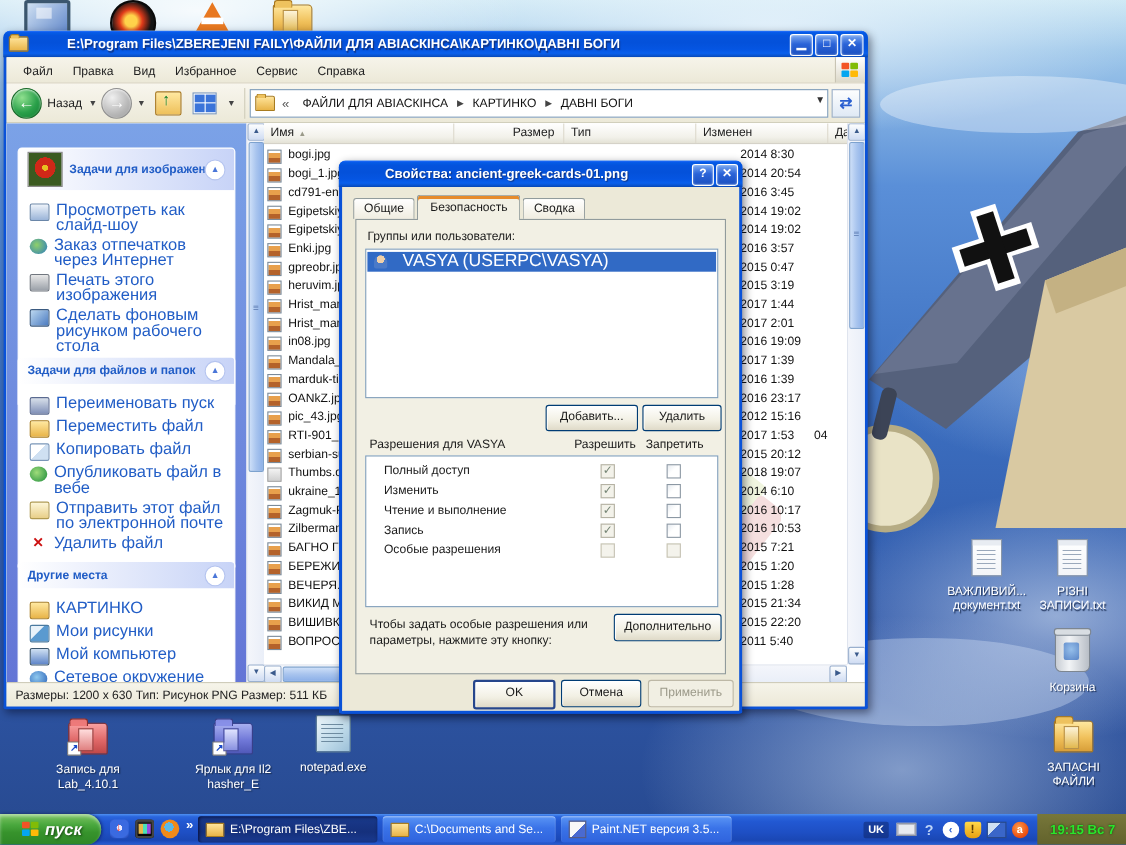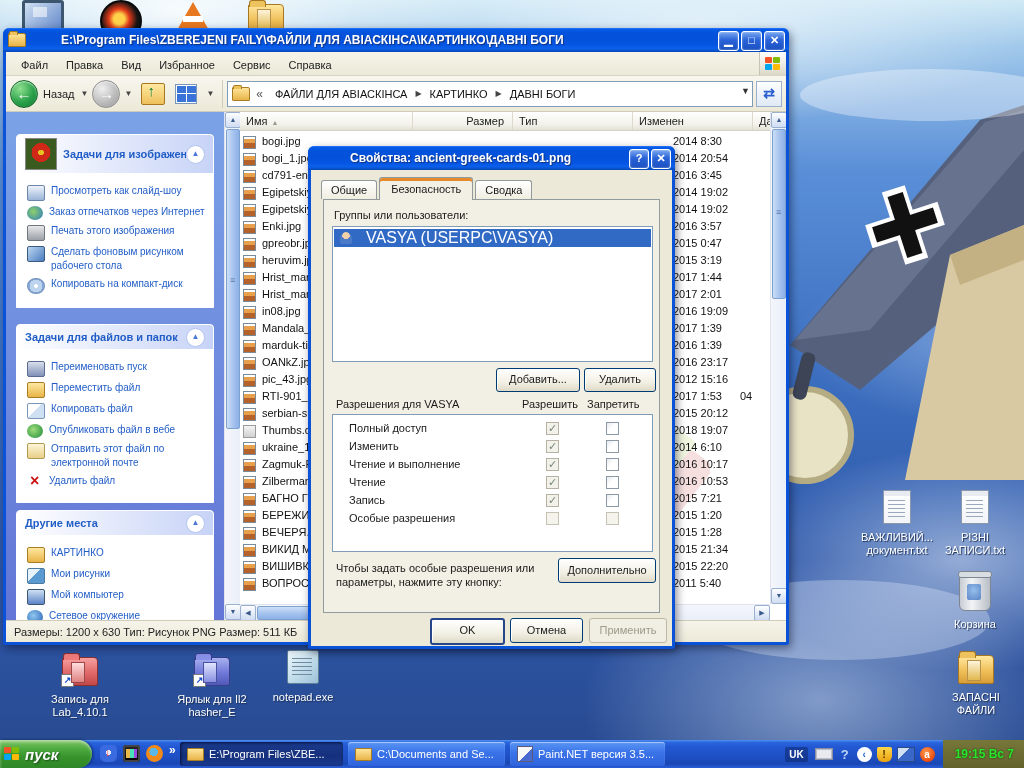--- a/index.html
+++ b/index.html
@@ -102,7 +102,7 @@
   .sb-items{padding:7px 8px 9px 10px;background:#fff;}
   .titem{display:flex;margin:4px 0;align-items:flex-start;}
   .tico{flex:0 0 16px;height:14px;margin:1px 6px 0 0;border-radius:2px;position:relative;}
-  .tlabel{font-size:10px;line-height:14px;color:#215dc6;}
+  .tlabel{font-size:15px;line-height:14px;color:#215dc6;}
   .ti-slideshow{background:linear-gradient(180deg,#eef3fa,#9ab4d8);border:1px solid #6a86a8;}
   .ti-prints{background:radial-gradient(circle at 40% 40%,#8fd06a,#2a7ac0);border-radius:50%;}
   .ti-print{background:linear-gradient(180deg,#e8e8e8,#9aa0a8);border:1px solid #70767e;}

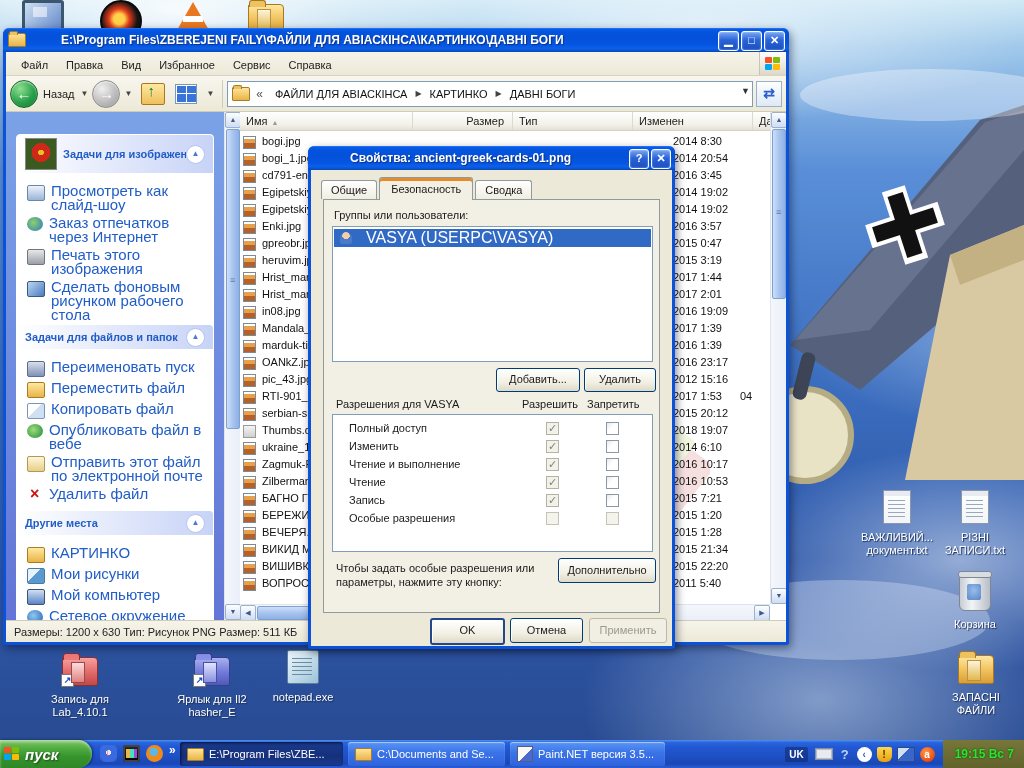--- a/index.html
+++ b/index.html
@@ -669,11 +669,6 @@
             <span class="cb denycb unchecked"></span>
           </div>
             <div class="prow">
-            <span class="pname">Чтение</span>
-            <span class="cb allowcb checked-disabled"></span>
-            <span class="cb denycb unchecked"></span>
-          </div>
-            <div class="prow">
             <span class="pname">Запись</span>
             <span class="cb allowcb checked-disabled"></span>
             <span class="cb denycb unchecked"></span>

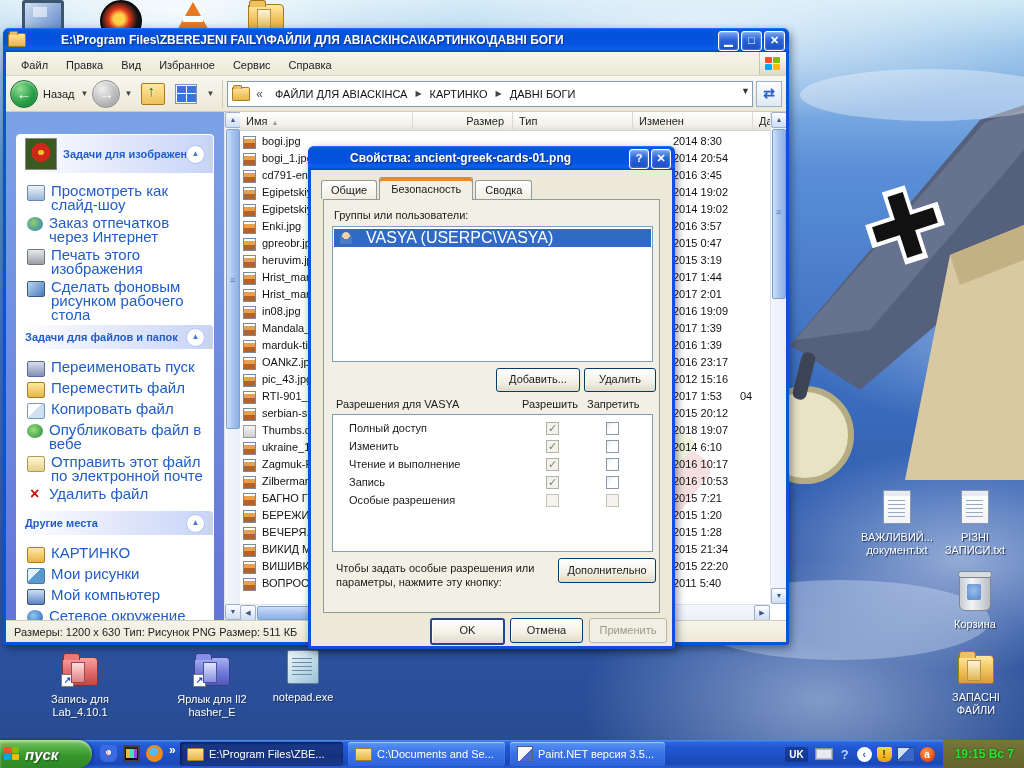--- a/index.html
+++ b/index.html
@@ -173,7 +173,7 @@
   
   .taskbar{left:0;top:740px;width:1024px;height:28px;z-index:50;
     background:linear-gradient(180deg,#4f91f2 0%,#2a65dd 9%,#2258d2 25%,#1e4fc4 60%,#1a47b4 85%,#2a5ed8 100%);}
-  .startbtn{position:absolute;left:0;top:0;width:92px;height:28px;border-radius:0 14px 14px 0;display:flex;align-items:center;gap:5px;padding-left:4px;box-sizing:border-box;
+  .startbtn{position:absolute;left:0;top:0;width:92px;height:28px;border-radius:0 14px 14px 0;display:flex;align-items:center;gap:5px;padding-left:20px;box-sizing:border-box;
     background:linear-gradient(180deg,#7ec463 0%,#4aa83e 35%,#37932c 60%,#2e8726 100%);box-shadow:inset 0 2px 3px rgba(255,255,255,.45),1px 0 3px rgba(0,0,40,.5);}
   .startbtn span{color:#fff;font-size:15px;font-weight:bold;font-style:italic;text-shadow:1px 1px 2px #1a4a14;}
   .ql{position:absolute;top:5px;width:17px;height:17px;border-radius:3px;}

